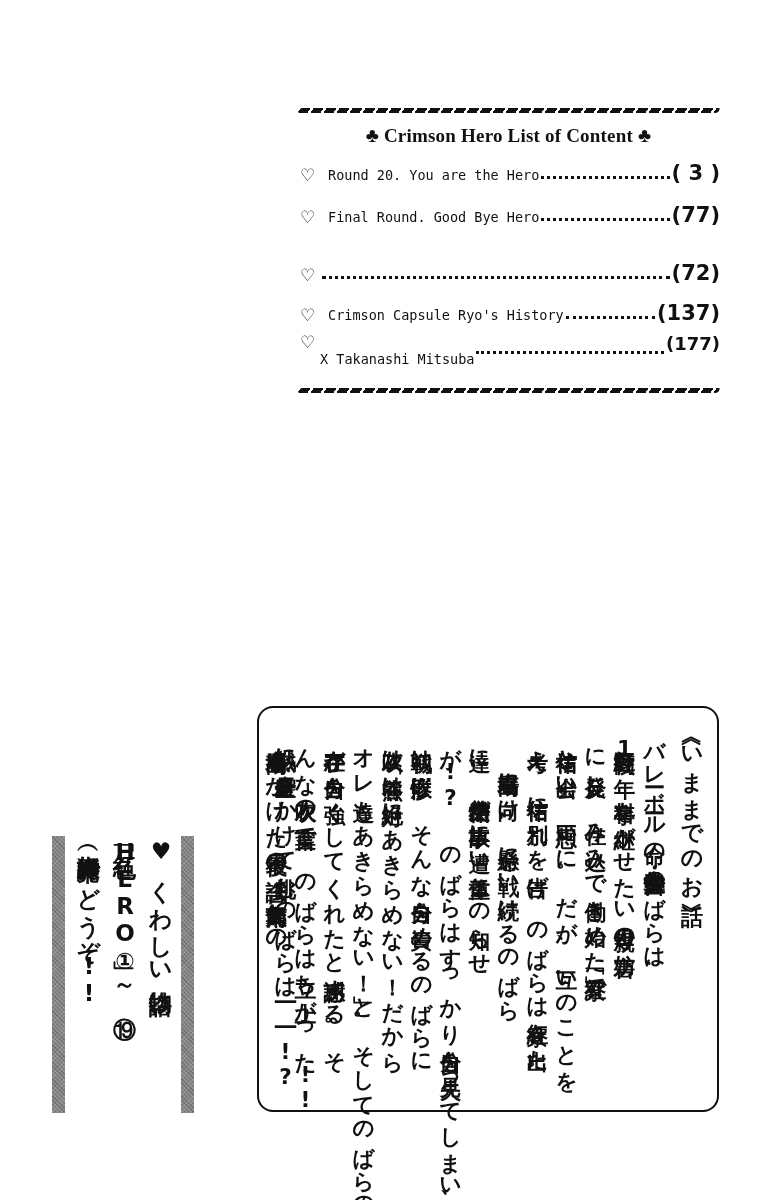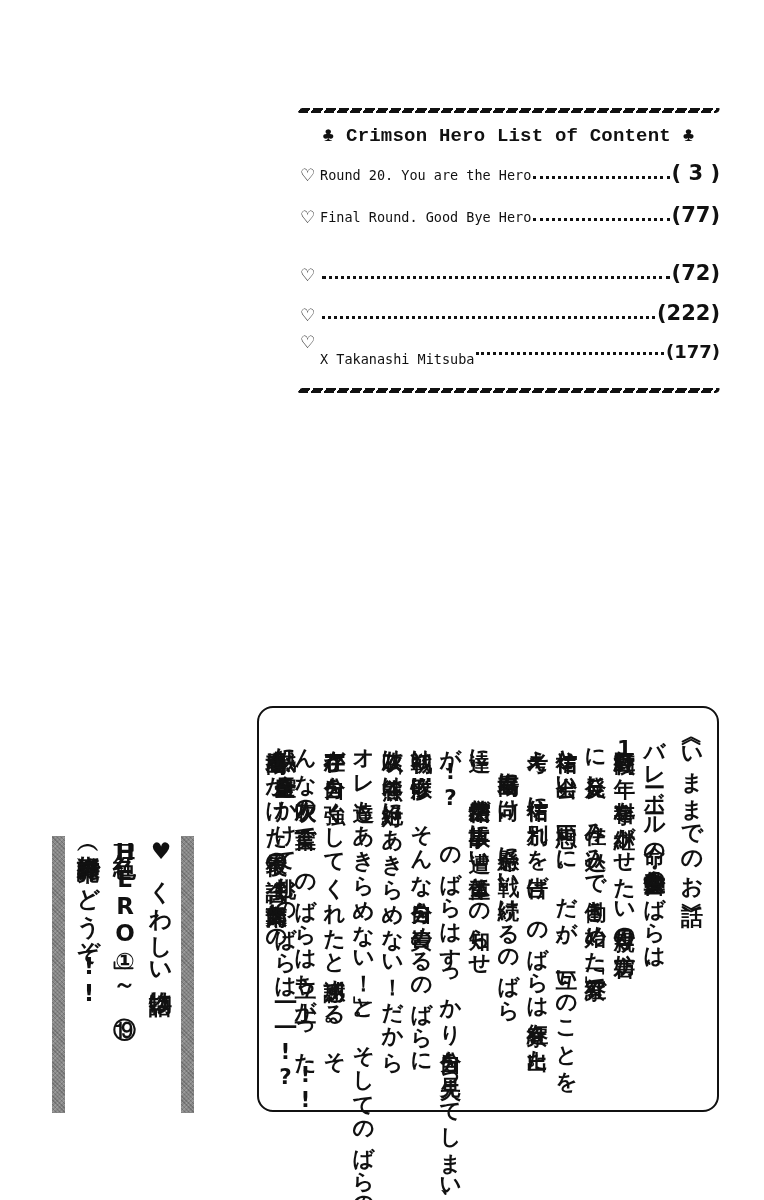--- a/index.html
+++ b/index.html
@@ -19,7 +19,7 @@
   }
   #toc-title {
     position:absolute; left:297px; top:124px; width:423px; text-align:center;
-    font-family:Liberation Mono, monospace; font-weight:bold; font-size:19px; letter-spacing:0.2px;
+    font-family:Liberation Serif, serif; font-weight:bold; font-size:19px; letter-spacing:0.2px;
   }
   #toc-title .club { font-size:20px; }
   .toc-entry {

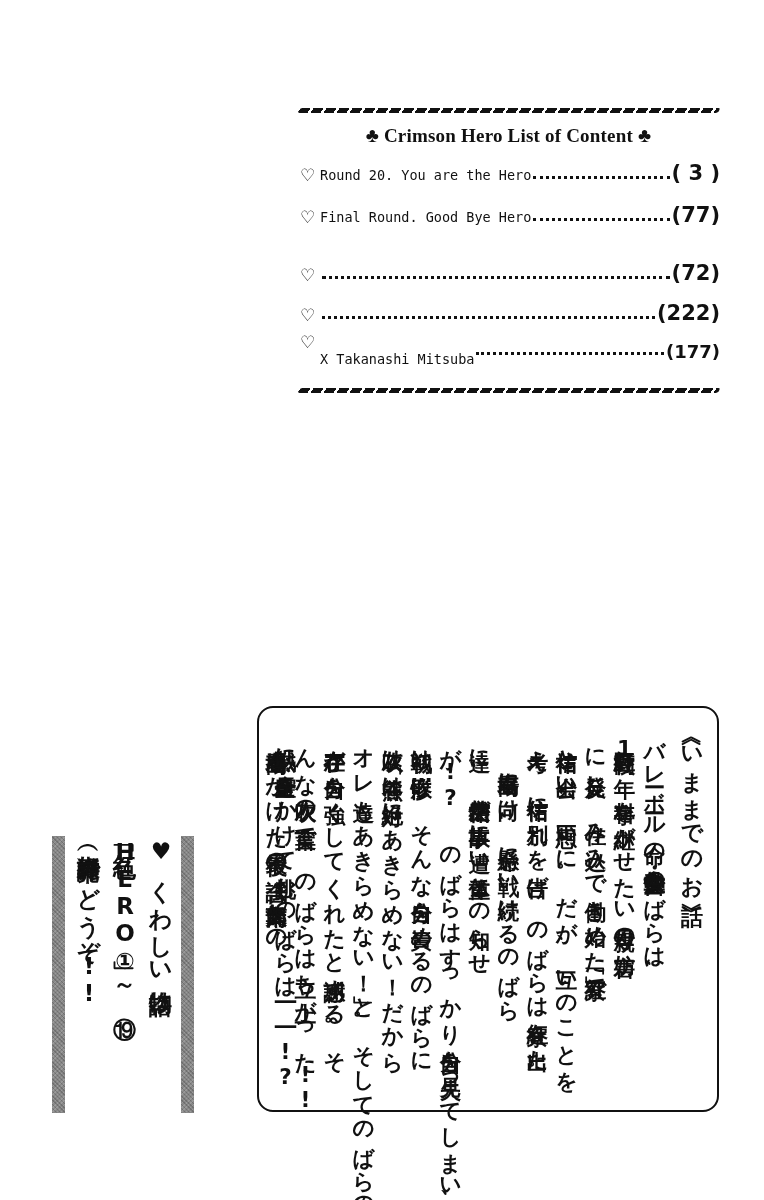--- a/index.html
+++ b/index.html
@@ -27,7 +27,7 @@
     font-family:"DejaVu Sans Mono", monospace; font-size:13.5px; line-height:17px;
   }
   .toc-entry .heart { font-family:"DejaVu Sans", sans-serif; font-size:17px; width:20px; flex:none; line-height:17px;}
-  .toc-entry .label { white-space:pre; flex:none; }
+  .toc-entry .label { white-space:pre; flex:none;margin-left:8px; }
   .toc-entry .dots {
     flex:1; border-bottom:3px dotted #111; margin:0 2px 5px 2px; height:0;
   }

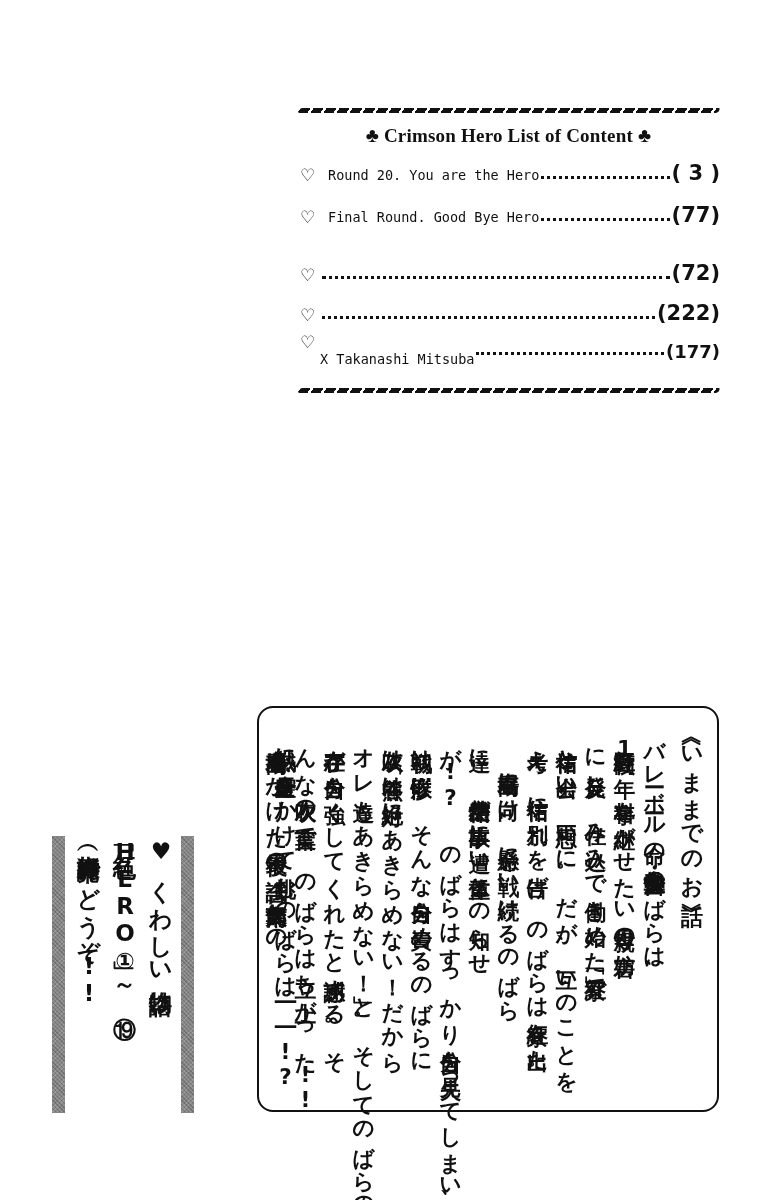--- a/index.html
+++ b/index.html
@@ -92,6 +92,7 @@
 
 <div class="toc-entry" style="top:302px;">
   <span class="heart">♡</span>
+  <span class="label">Crimson Capsule Ryo's History</span>
   <span class="dots"></span>
   <span class="page">(222)</span>
 </div>

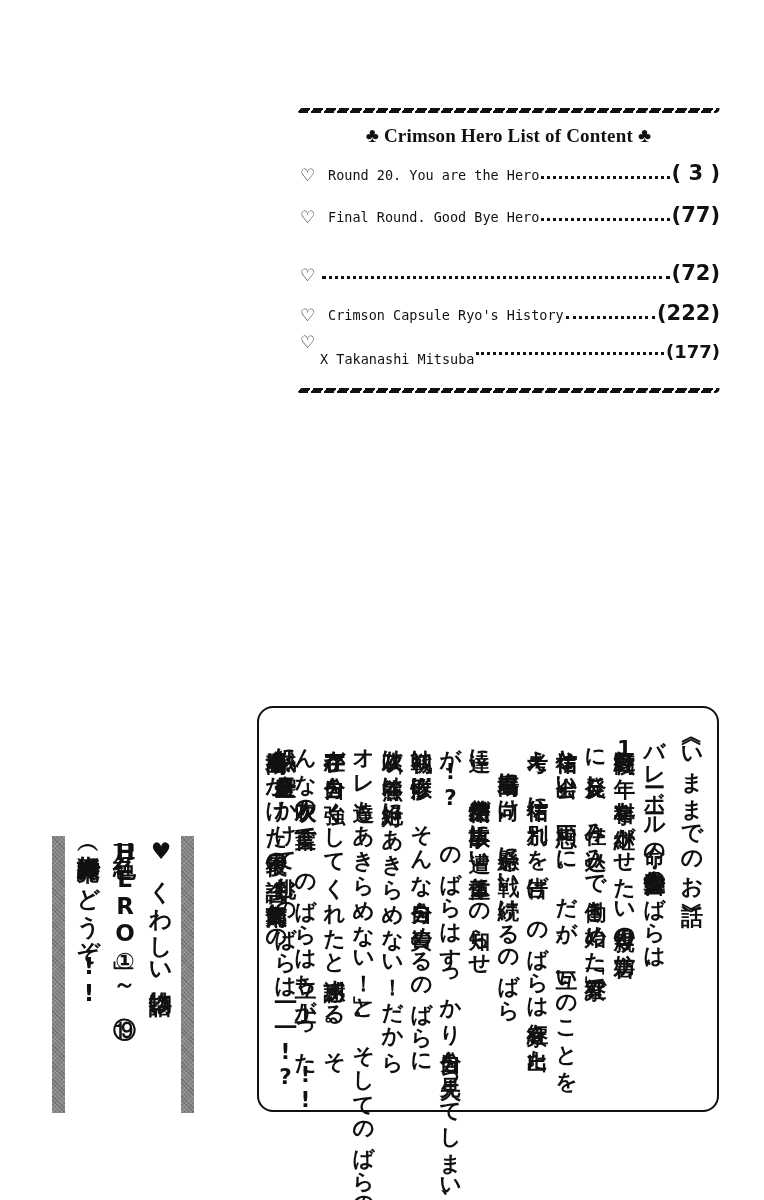--- a/index.html
+++ b/index.html
@@ -94,7 +94,7 @@
   <span class="heart">♡</span>
   <span class="label">Crimson Capsule Ryo's History</span>
   <span class="dots"></span>
-  <span class="page">(222)</span>
+  <span class="page">(137)</span>
 </div>
 
 <div class="toc-multi" style="top:334px;">

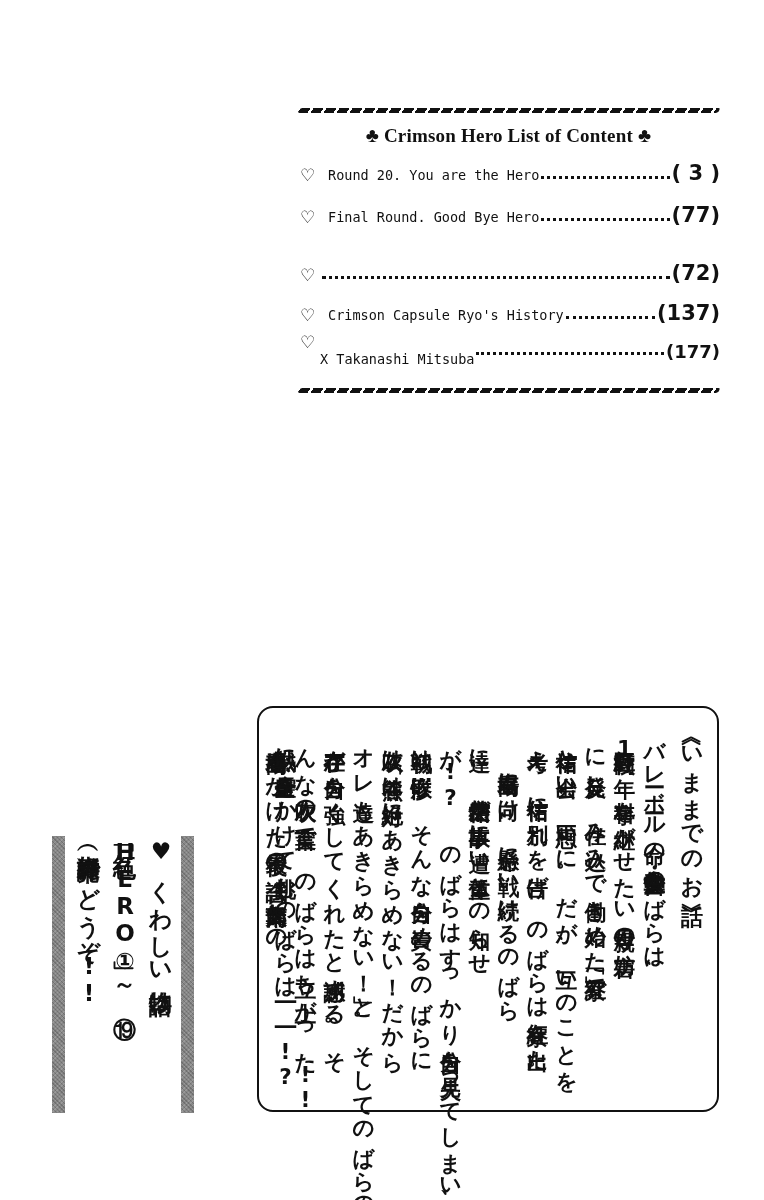--- a/index.html
+++ b/index.html
@@ -101,7 +101,7 @@
   <div class="row">
     <span class="heart">♡</span>
   </div>
-  <div class="row" style="align-items:center;">
+  <div class="row" style="align-items:flex-start;">
     <span class="indent"></span>
     <span style="white-space:pre;">X Takanashi Mitsuba</span>
     <span class="dots" style="flex:1; border-top:3px dotted #111; margin:0 2px 12px 2px; height:0;"></span>

